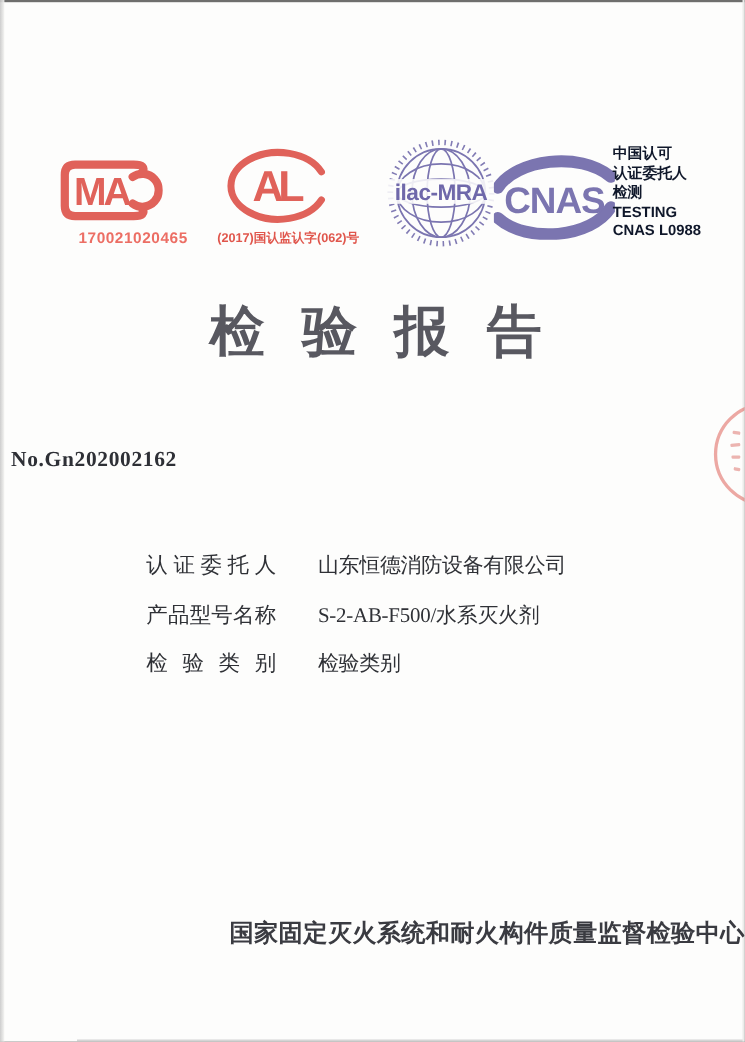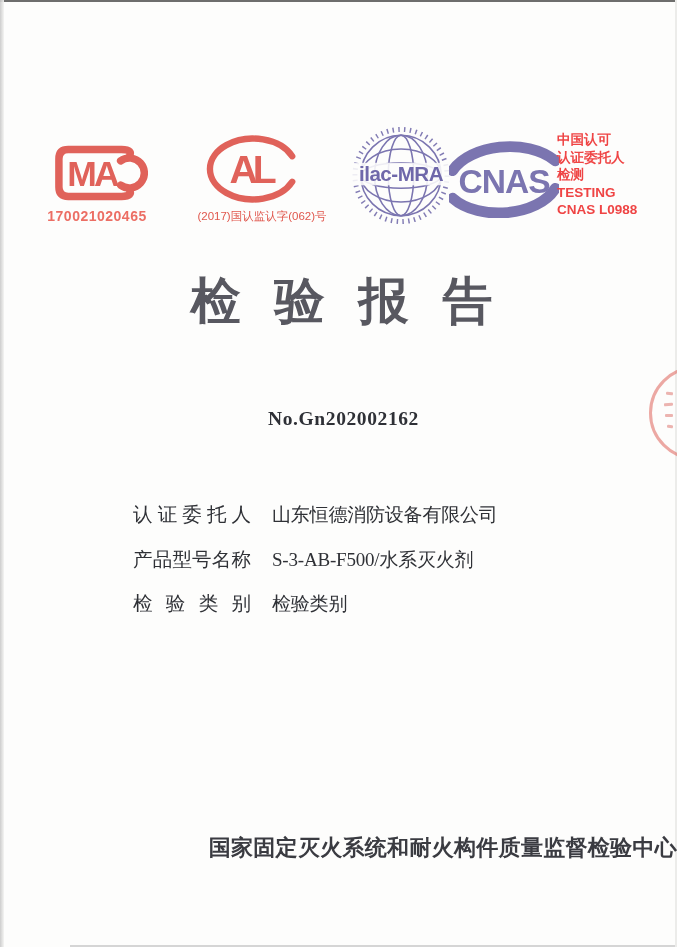--- a/index.html
+++ b/index.html
@@ -39,7 +39,7 @@
   .cnas-lines {
     position:absolute; left:557px; top:131px;
     font-family:"Liberation Sans", sans-serif; font-weight:bold;
-    font-size:13.5px; line-height:17.5px; color:#ef4444; white-space:nowrap;
+    font-size:13.5px; line-height:17.5px; color:#0f172a; white-space:nowrap;
   }
 
   

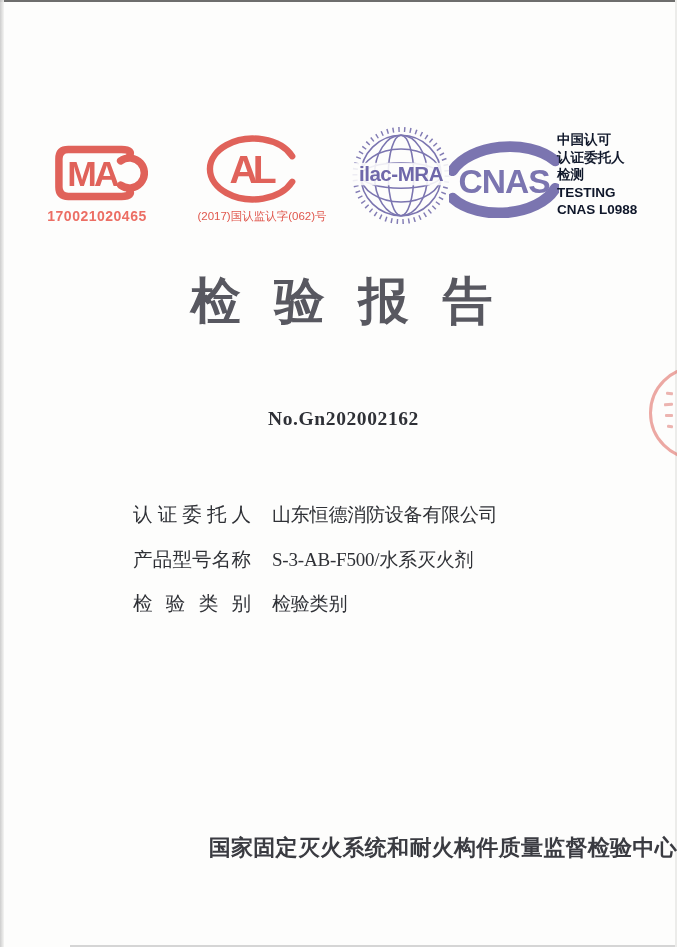--- a/index.html
+++ b/index.html
@@ -27,7 +27,7 @@
   .cnas-svg { left:449px; top:141px; }
 
   .cma-number {
-    position:absolute; left:44px; top:208px; width:106px;
+    position:absolute; left:68px; top:208px; width:106px;
     font-family:"Liberation Sans", sans-serif; font-weight:bold;
     font-size:14px; letter-spacing:.5px; color:#ec6e64; text-align:center;
   }

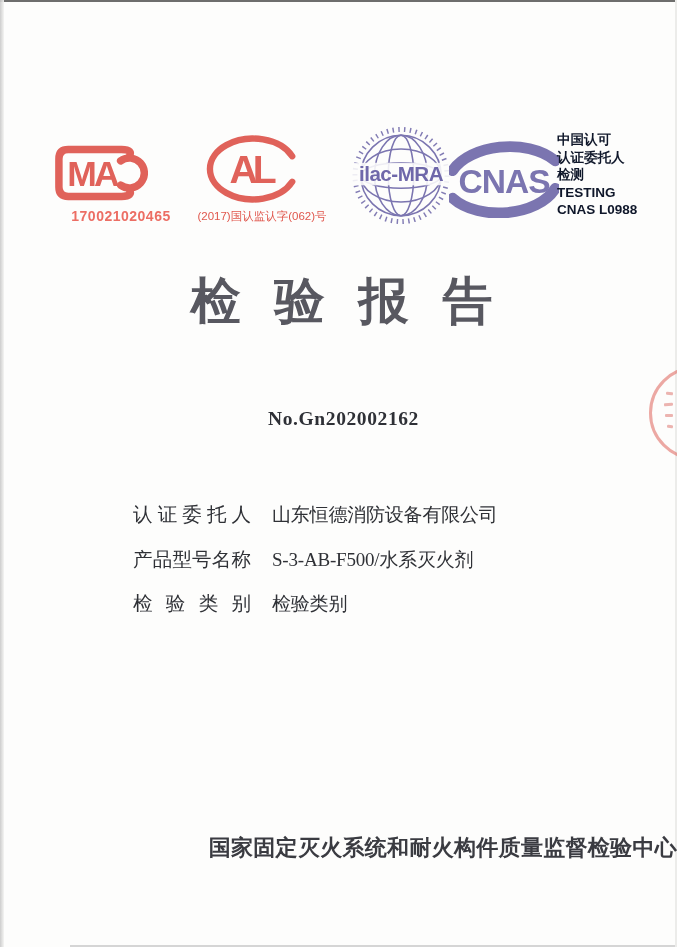--- a/index.html
+++ b/index.html
@@ -33,7 +33,7 @@
   }
   .cal-caption {
     position:absolute; left:183px; top:209px; width:158px;
-    font-family:"Liberation Sans", sans-serif; font-weight:normal;
+    font-family:"Liberation Sans", sans-serif; font-weight:bold;
     font-size:11.5px; color:#e0564c; text-align:center; white-space:nowrap;
   }
   .cnas-lines {

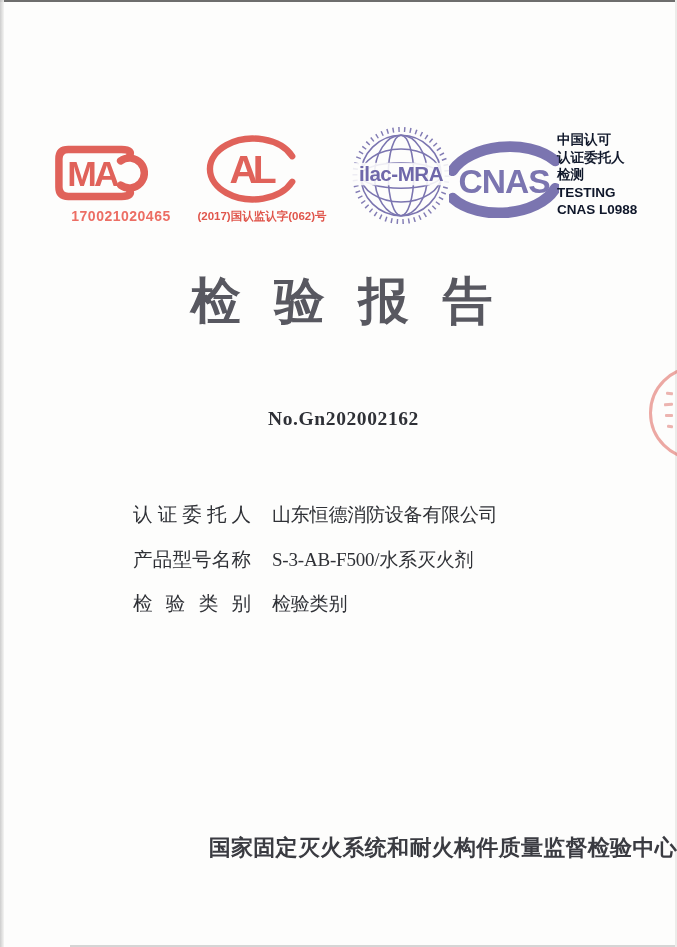--- a/index.html
+++ b/index.html
@@ -51,7 +51,7 @@
   }
   .report-no {
     position:absolute; left:0; top:408px; width:100%;
-    text-align:center; text-indent:10px;
+    text-indent:10px;
     font-family:"Liberation Serif", serif; font-weight:bold;
     font-size:19.5px; letter-spacing:.6px; color:#2e3036;
   }

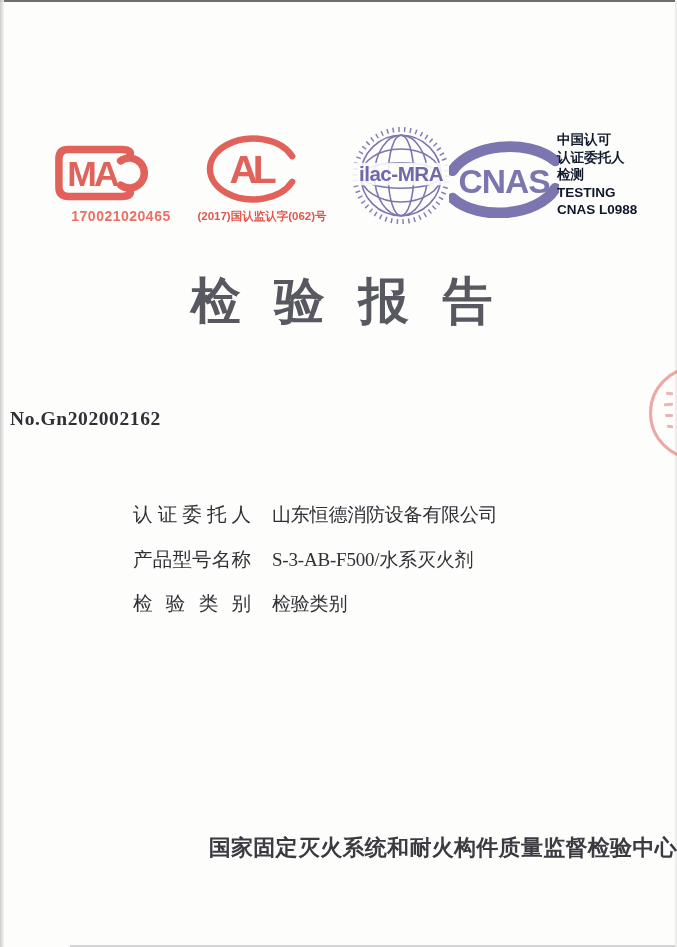--- a/index.html
+++ b/index.html
@@ -78,7 +78,7 @@
     text-align:justify; text-align-last:justify; white-space:normal;
   }
   .field-value {
-    margin-left:21px; font-size:19px; letter-spacing:-.2px;
+    margin-left:38px; font-size:19px; letter-spacing:-.2px;
     color:#2f3136; line-height:28px; white-space:nowrap;
   }
 

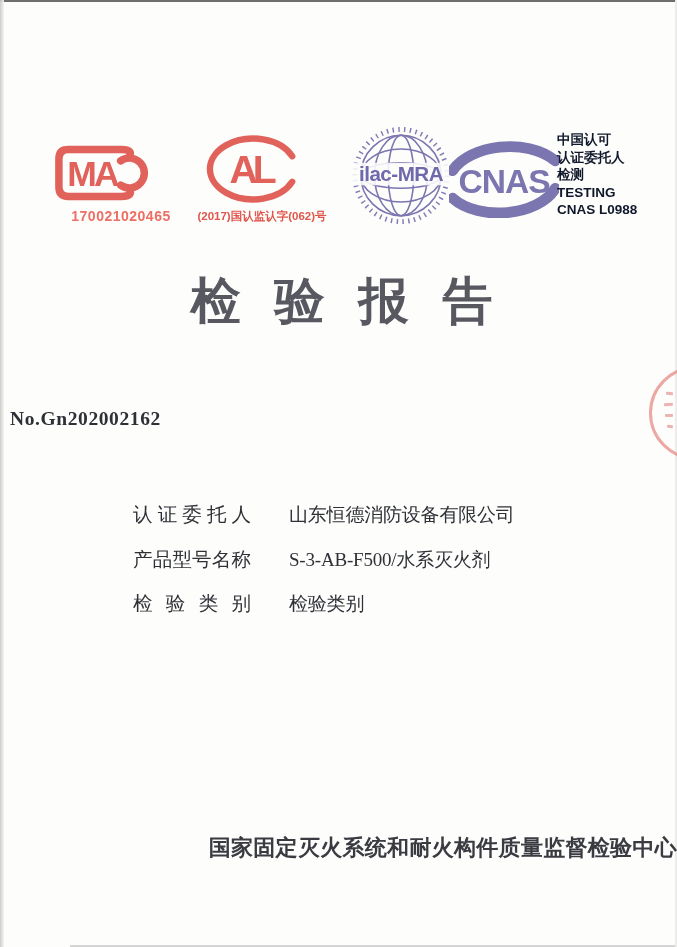--- a/index.html
+++ b/index.html
@@ -156,7 +156,7 @@
   </div>
   <div class="field-row r1">
     <span class="field-label">产品型号名称</span>
-    <span class="field-value">S-3-AB-F500/水系灭火剂</span>
+    <span class="field-value">S-2-AB-F500/水系灭火剂</span>
   </div>
   <div class="field-row r2">
     <span class="field-label">检验类别</span>

